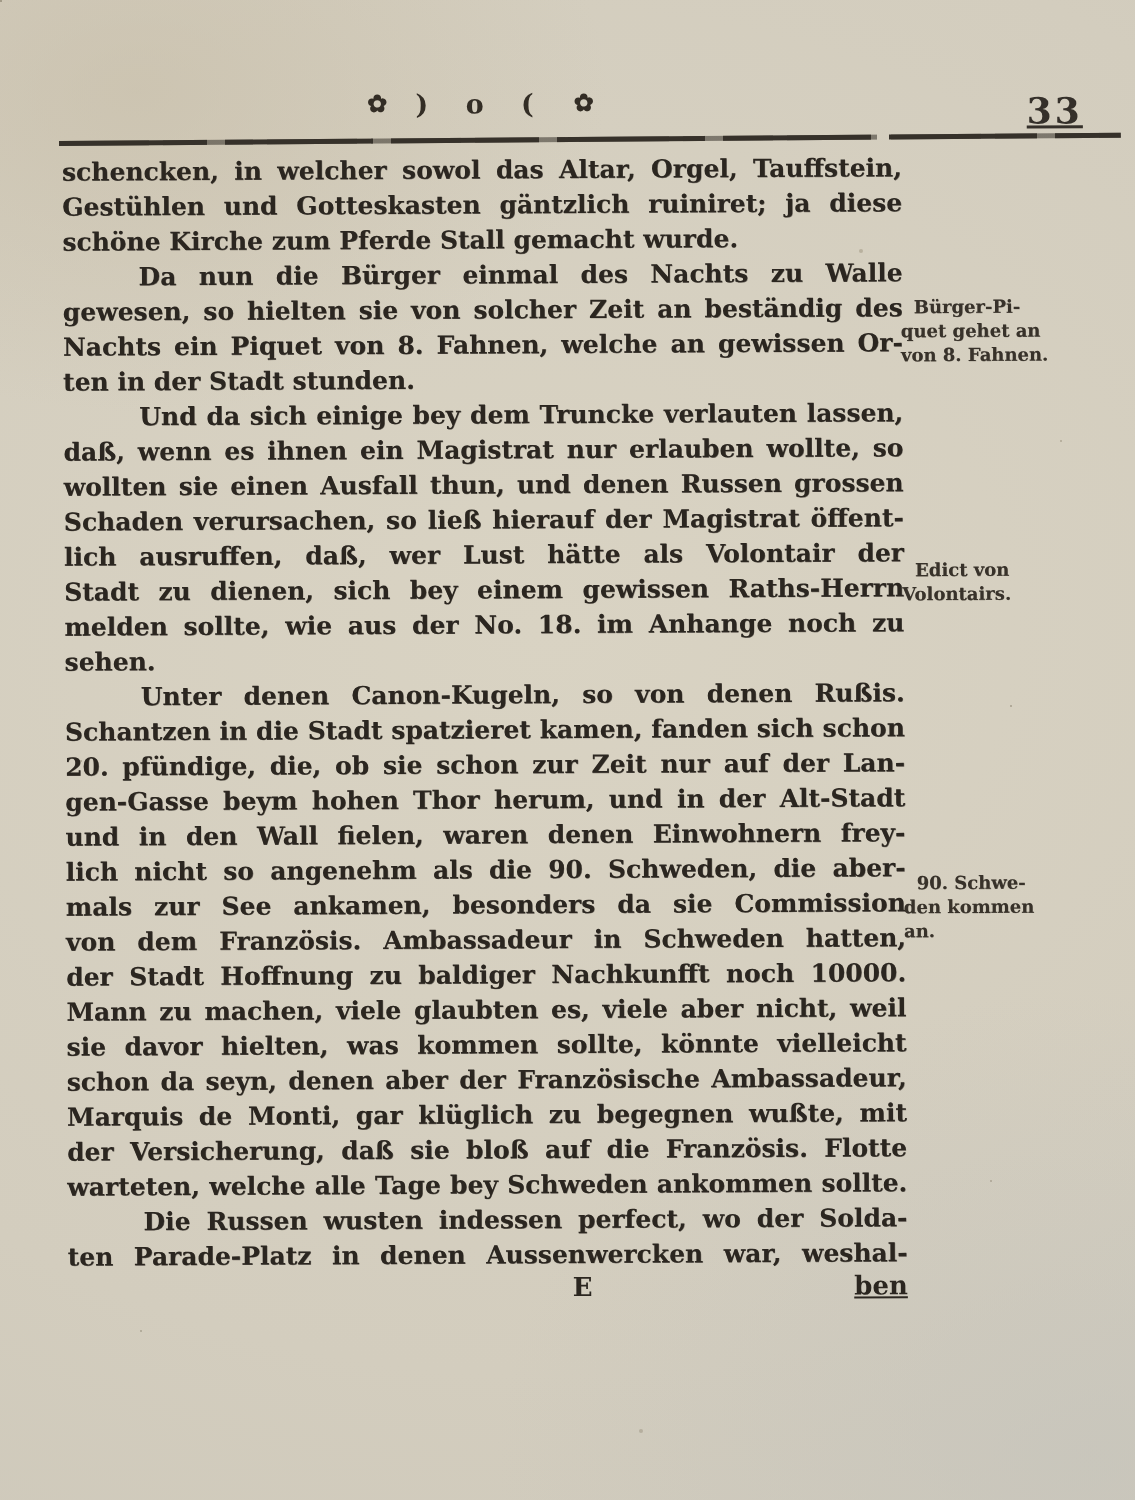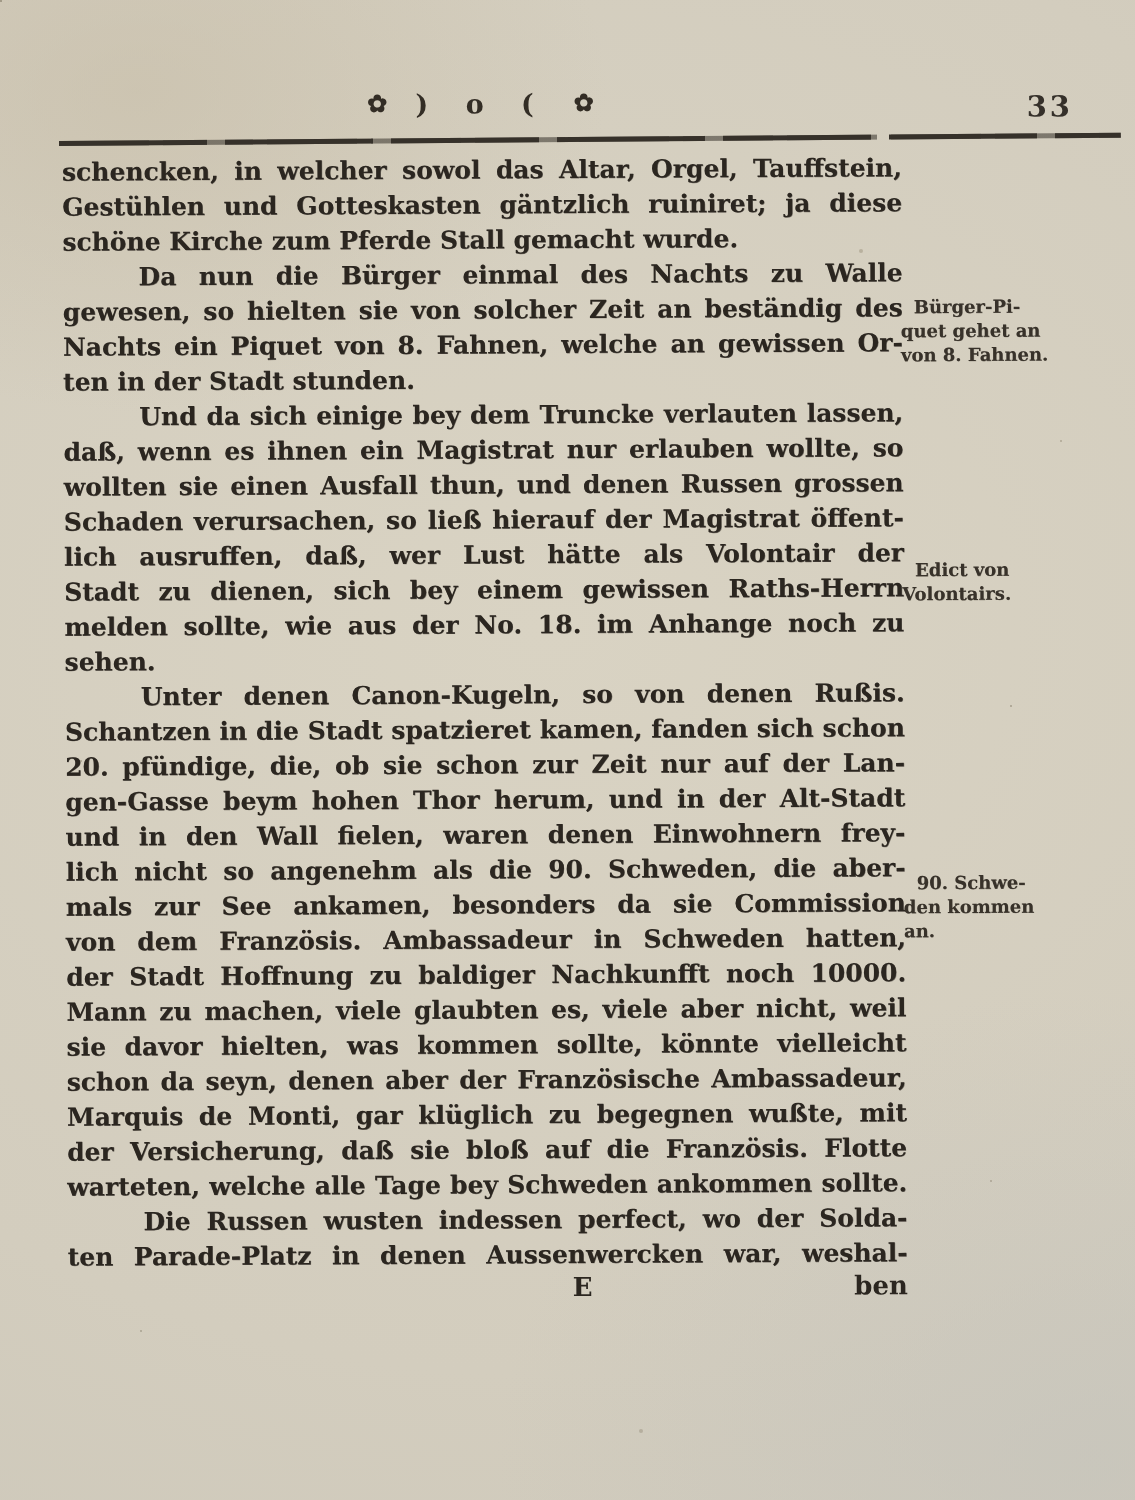--- a/index.html
+++ b/index.html
@@ -26,7 +26,7 @@
   .ornament-row .orn-center{ margin:0 26px; letter-spacing:14px; }
   .page-number{
     position:absolute; top:92px; left:1030px;
-    font-size:29px; font-weight:bold; letter-spacing:3px; color:#35302a;
+    font-size:36px; font-weight:bold; letter-spacing:3px; color:#35302a;text-decoration:underline;
   }
   .head-rule{
     position:absolute; top:137px; left:62px; width:1062px; height:5px;

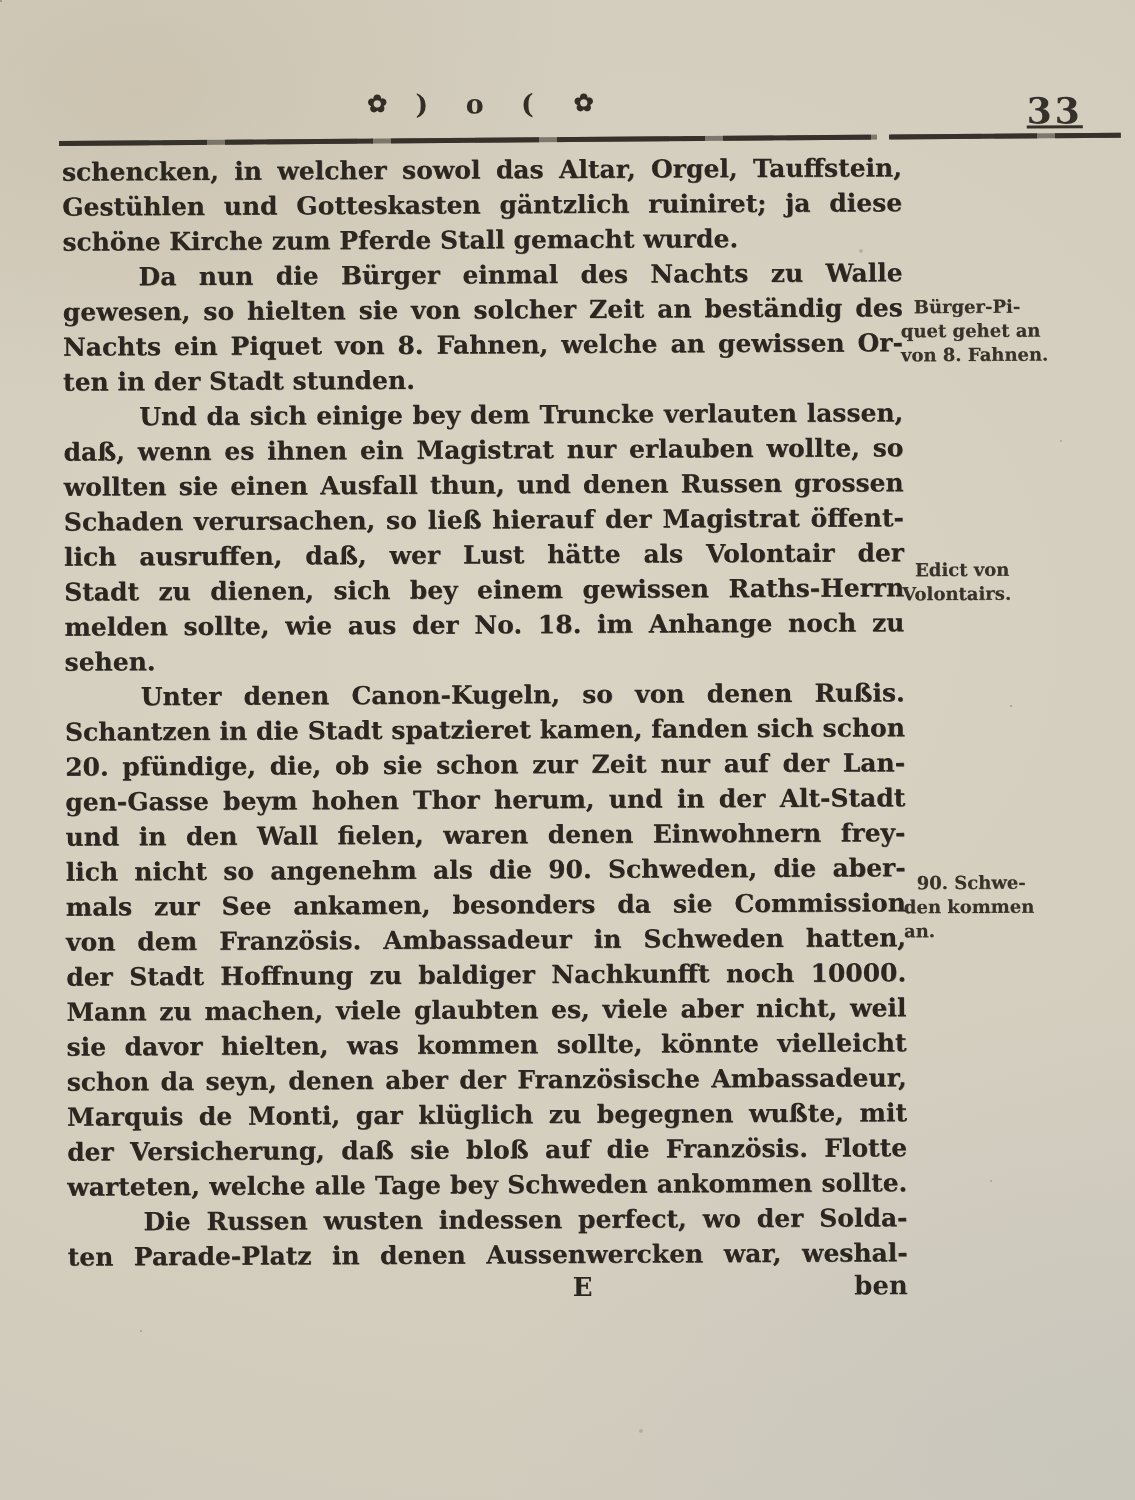--- a/index.html
+++ b/index.html
@@ -69,7 +69,7 @@
     font-size:26px; font-weight:bold;
   }
   .signature{ position:absolute; left:505px; }
-  .catchword{ position:absolute; right:0; }
+  .catchword{ position:absolute; right:0;text-decoration:underline; }
 
   
   .speckles{

